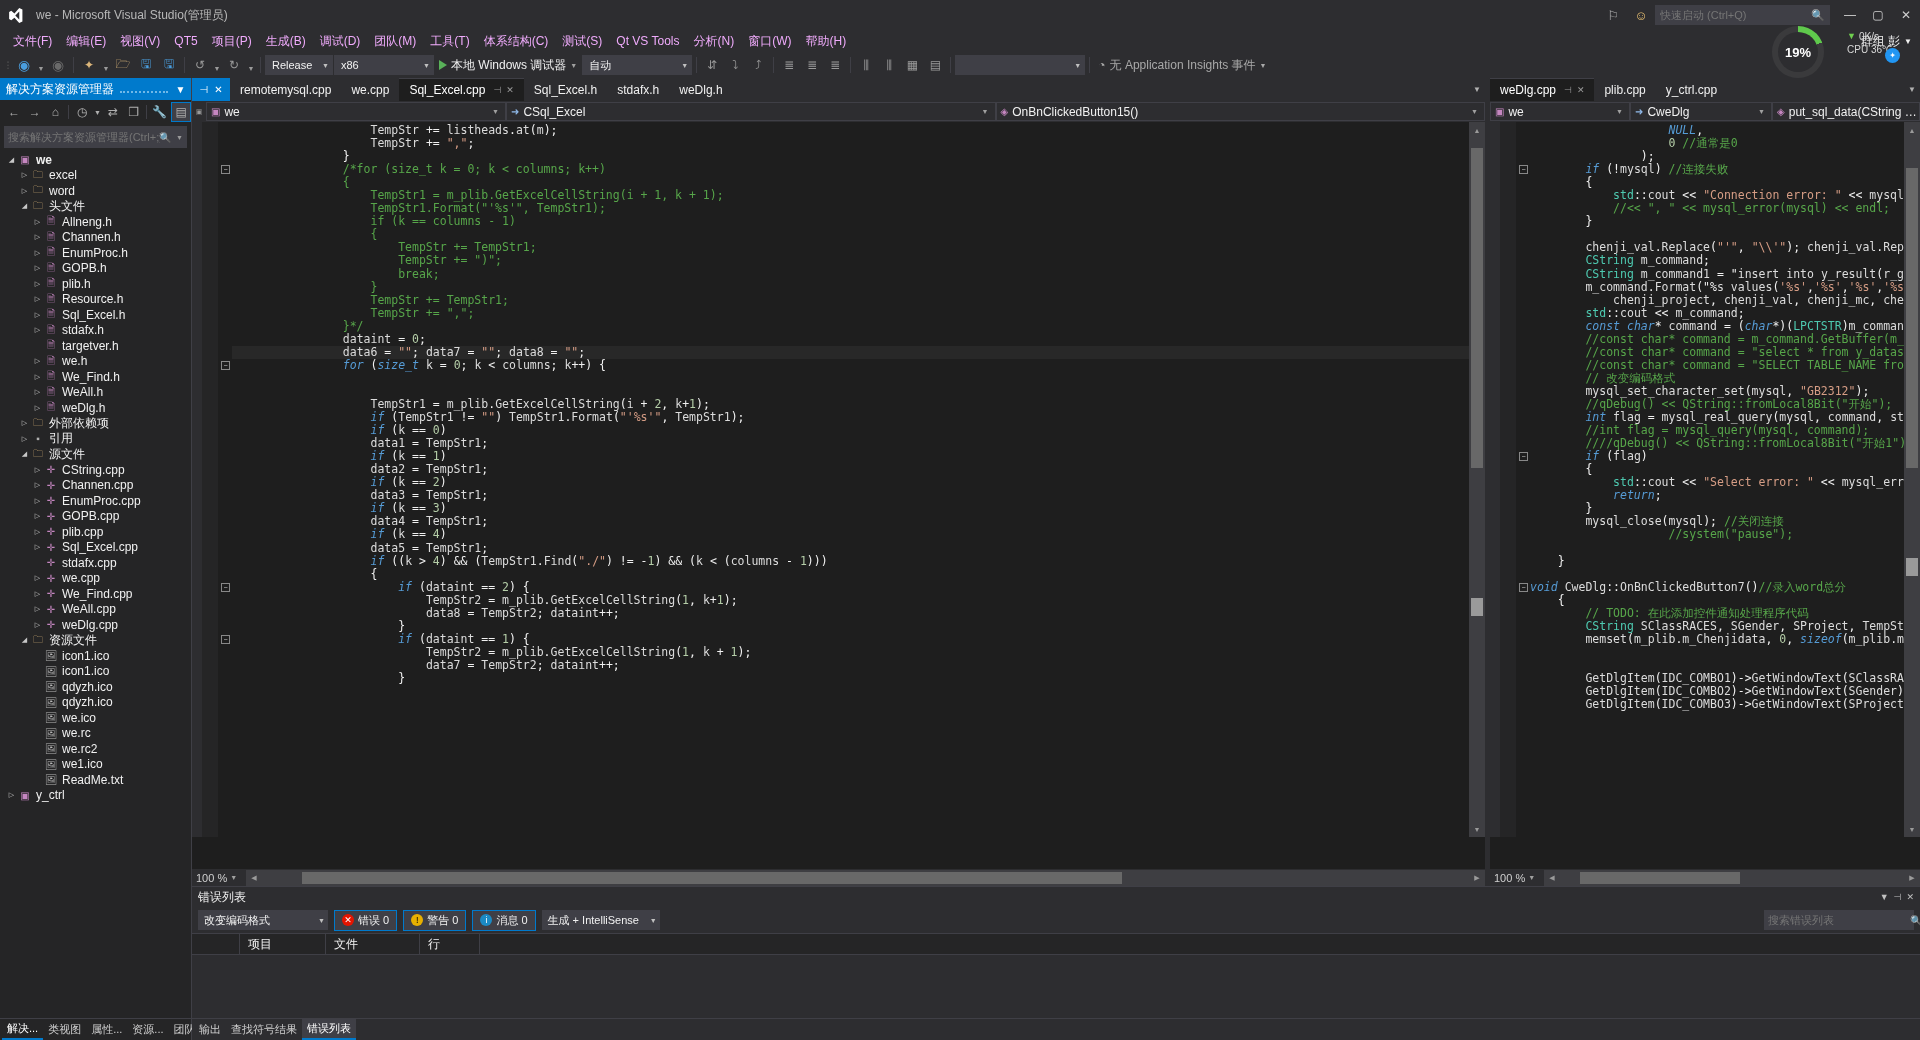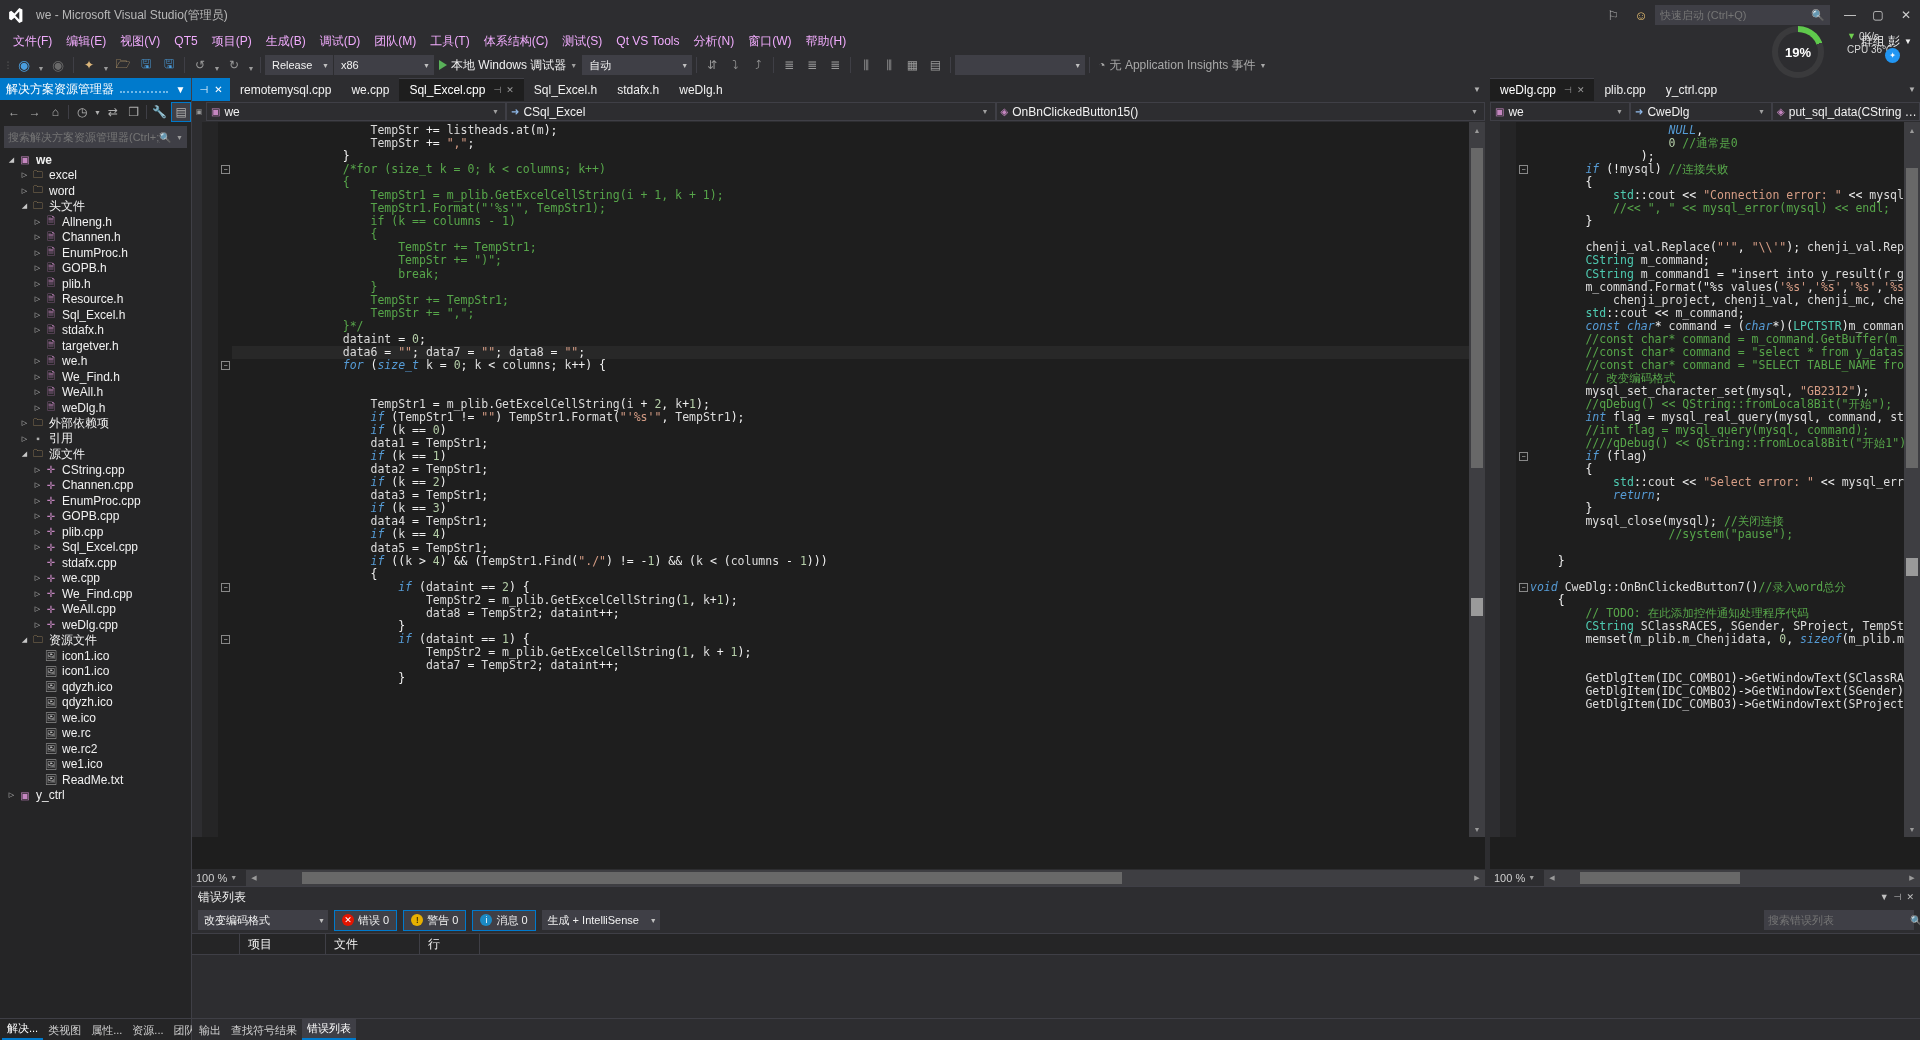--- a/index.html
+++ b/index.html
@@ -100,7 +100,7 @@
   .nlabel{ padding-left:3px; }
   .node.bold .nlabel{ font-weight:bold; }
 
-  .se-tabs{ height:28px; background:#252526; display:flex; align-items:flex-end; font-size:11px;
+  .se-tabs{ height:28px; background:#252526; display:flex; align-items:center; font-size:11px;
             border-top:1px solid #3f3f46; flex:0 0 20px; padding:0 2px; }
   .se-tab{ padding:2px 5px; color:#d0d0d0; white-space:nowrap; }
   .se-tab.sel{ color:#fff; border-bottom:2px solid #007acc; }

